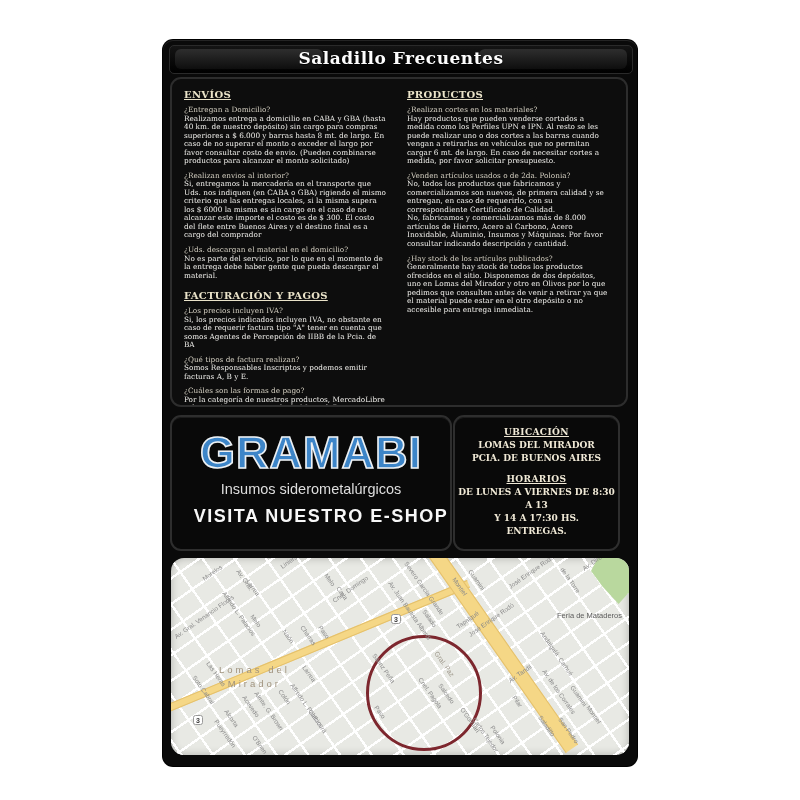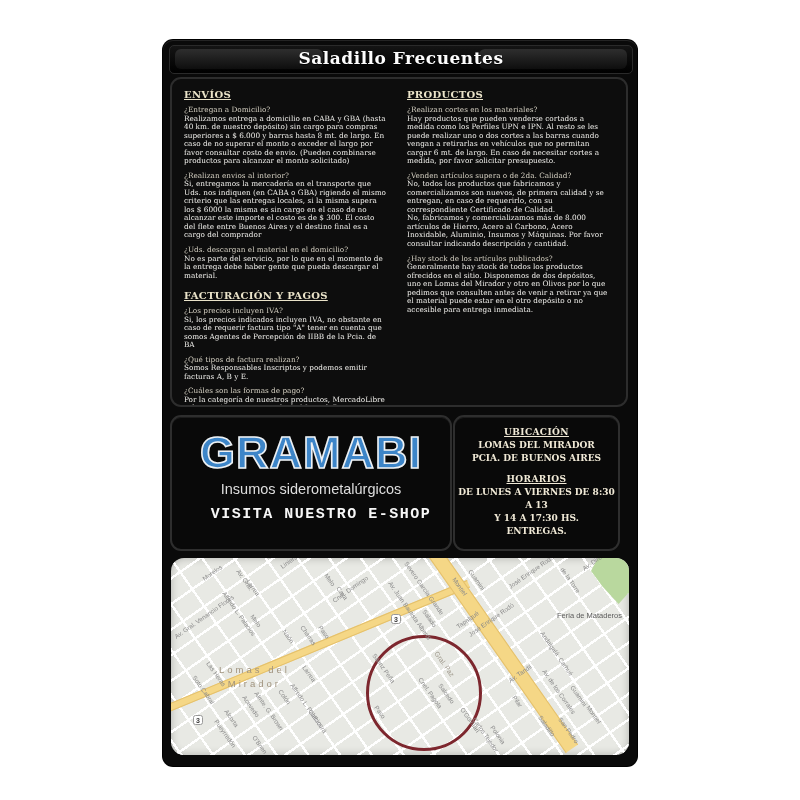--- a/index.html
+++ b/index.html
@@ -106,7 +106,7 @@
           <div class="faq-h">PRODUCTOS</div>
           <p class="q">¿Realizan cortes en los materiales?</p>
           <p class="a">Hay productos que pueden venderse cortados a medida como los Perfiles UPN e IPN. Al resto se les puede realizar uno o dos cortes a las barras cuando vengan a retirarlas en vehículos que no permitan cargar 6 mt. de largo. En caso de necesitar cortes a medida, por favor solicitar presupuesto.</p>
-          <p class="q">¿Venden artículos supera o de 2da. Calidad?</p>
+          <p class="q">¿Venden artículos usados o de 2da. Polonia?</p>
           <p class="a">No, todos los productos que fabricamos y comercializamos son nuevos, de primera calidad y se entregan, en caso de requerirlo, con su correspondiente Certificado de Calidad.</p>
           <p class="a">No, fabricamos y comercializamos más de 8.000 artículos de Hierro, Acero al Carbono, Acero Inoxidable, Aluminio, Insumos y Máquinas. Por favor consultar indicando descripción y cantidad.</p>
           <p class="q">¿Hay stock de los artículos publicados?</p>

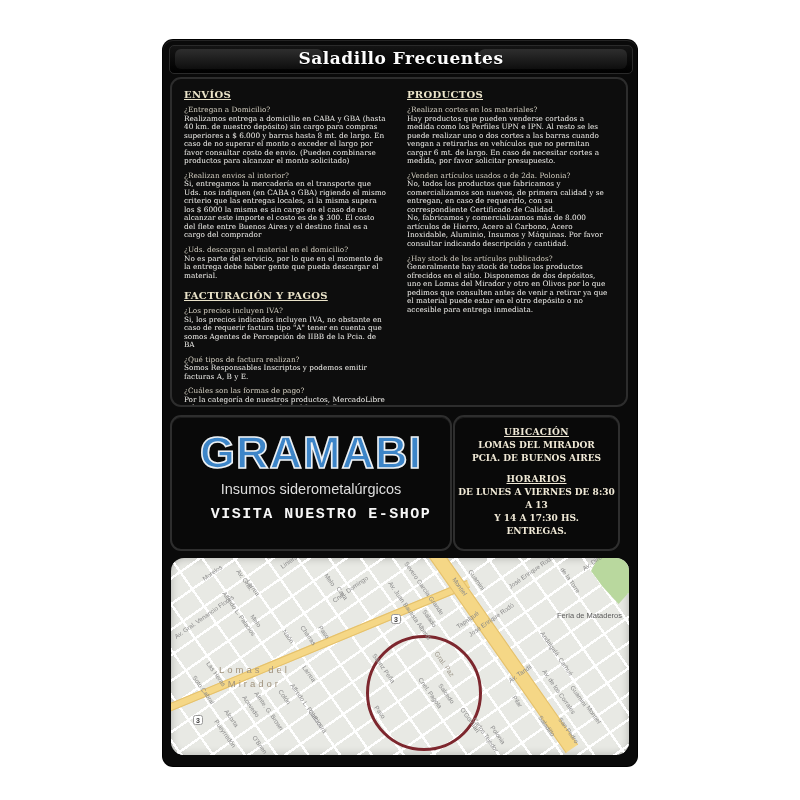--- a/index.html
+++ b/index.html
@@ -36,7 +36,7 @@
          letter-spacing:1px;color:#3d85c8;-webkit-text-stroke:1.6px #edf1f4;
          text-shadow:0 0 1px #cfd9e2;}
   .tagline{font-family:"Liberation Sans",sans-serif;color:#dedede;font-size:14.5px;margin-top:6px;}
-  .cta{font-family:Liberation Mono, monospace;color:#f7f7f7;font-weight:bold;font-size:15px;
+  .cta{font-family:Liberation Sans, sans-serif;color:#f7f7f7;font-weight:bold;font-size:18px;
        letter-spacing:1.5px;margin-top:9px;margin-left:20px;}
   .info-box{width:167px;height:136px;color:#f0e9d6;font-weight:bold;font-size:9px;
             text-align:center;line-height:1.45;padding-top:9px;}

